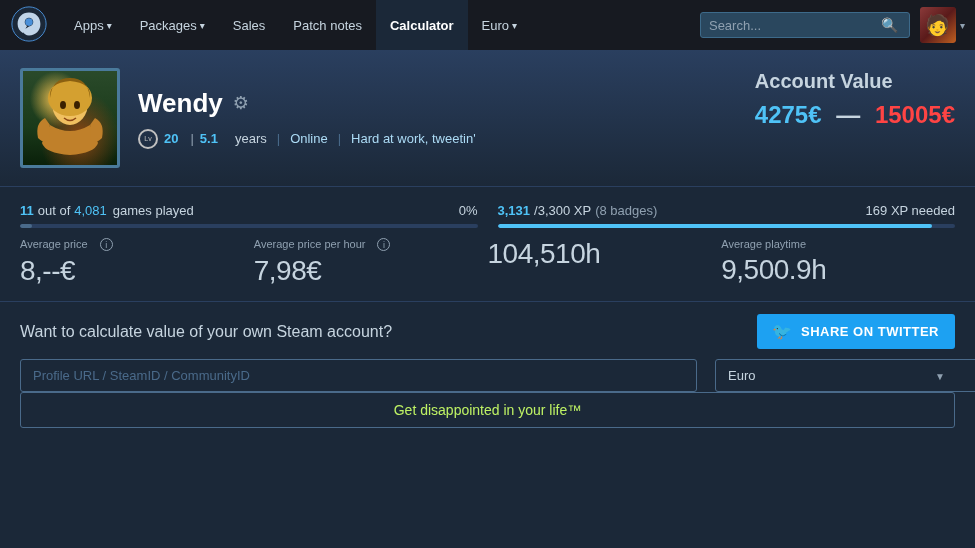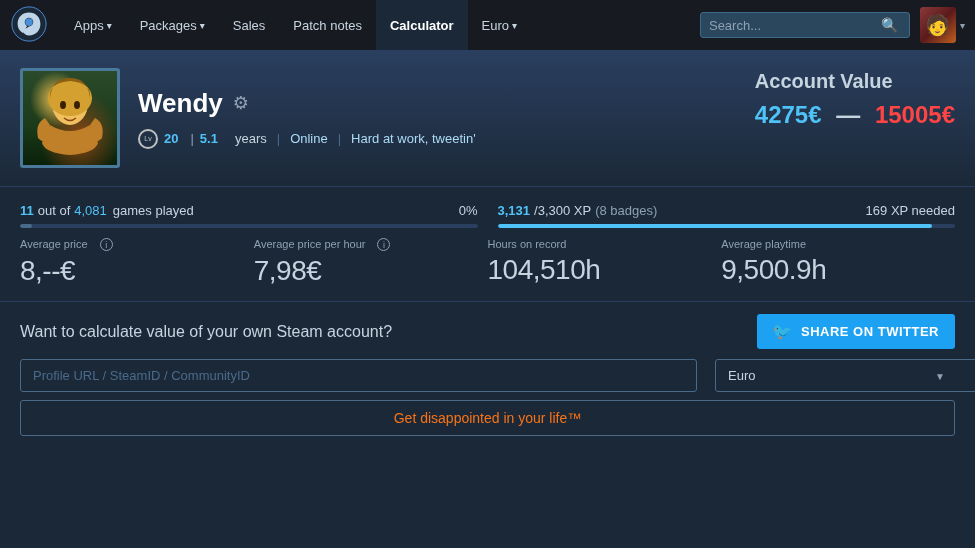--- a/index.html
+++ b/index.html
@@ -506,9 +506,6 @@
       <div class="metric-value">7,98€</div>
     </div>
     <div class="metric-item">
-      <div class="metric-label">
-        <span>Hours on record</span>
-      </div>
       <div class="metric-value">104,510h</div>
     </div>
     <div class="metric-item">

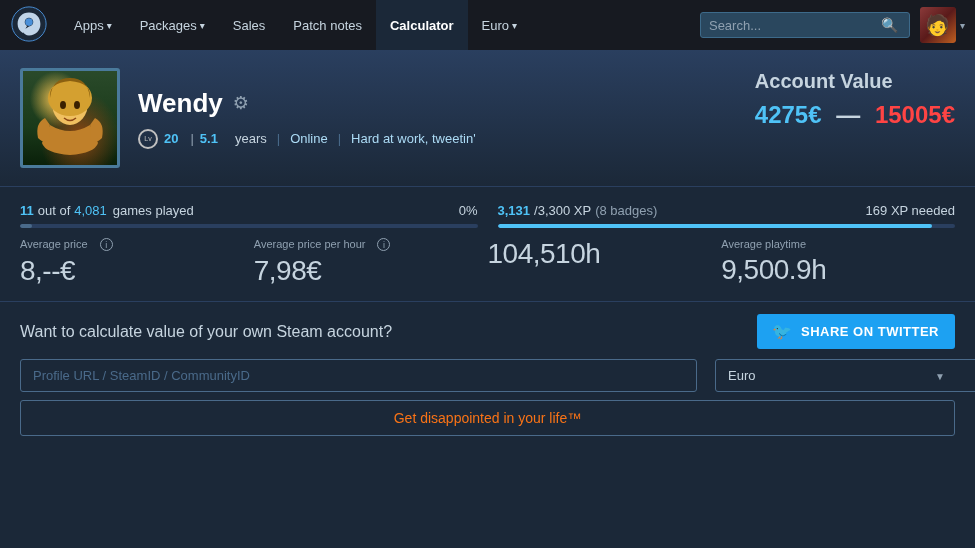--- a/index.html
+++ b/index.html
@@ -314,7 +314,7 @@
     .input-row {
       display: flex;
       gap: 18px;
-      margin-bottom: 8px;
+      margin-bottom: 0;
     }
     .url-input {
       flex: 1;

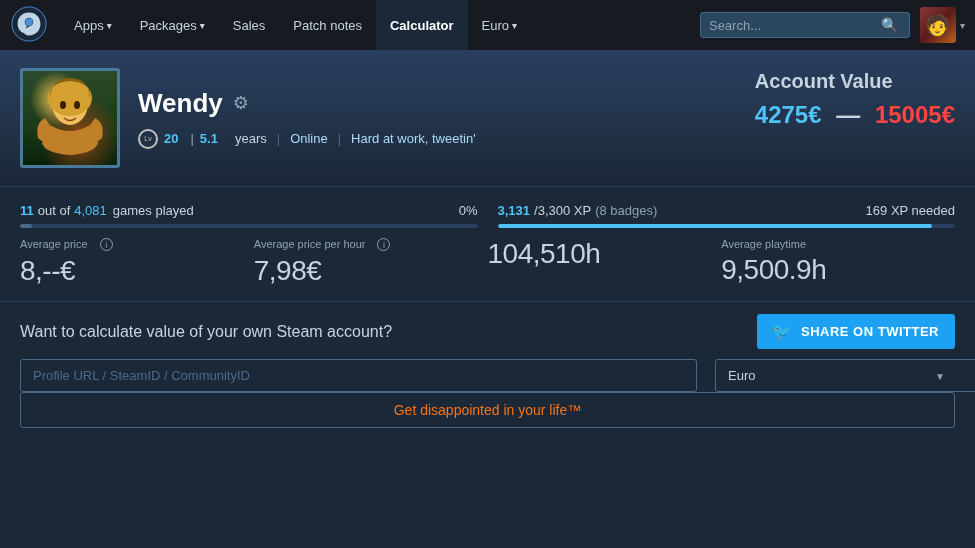--- a/index.html
+++ b/index.html
@@ -358,7 +358,7 @@
       background: #1b2838;
       border: 1px solid #4a6a8a;
       border-radius: 3px;
-      color: #f97316;
+      color: #bef264;
       font-size: 14px;
       padding: 9px;
       cursor: pointer;

